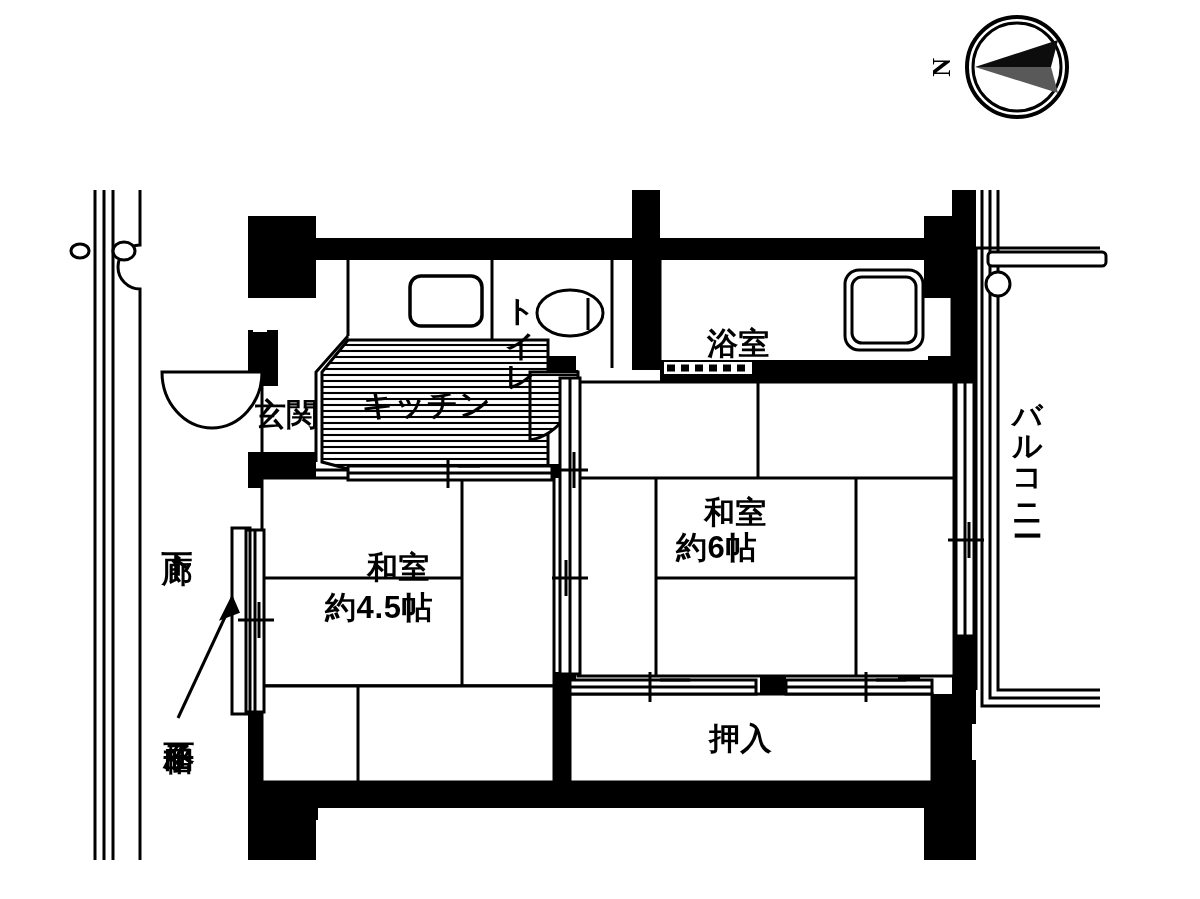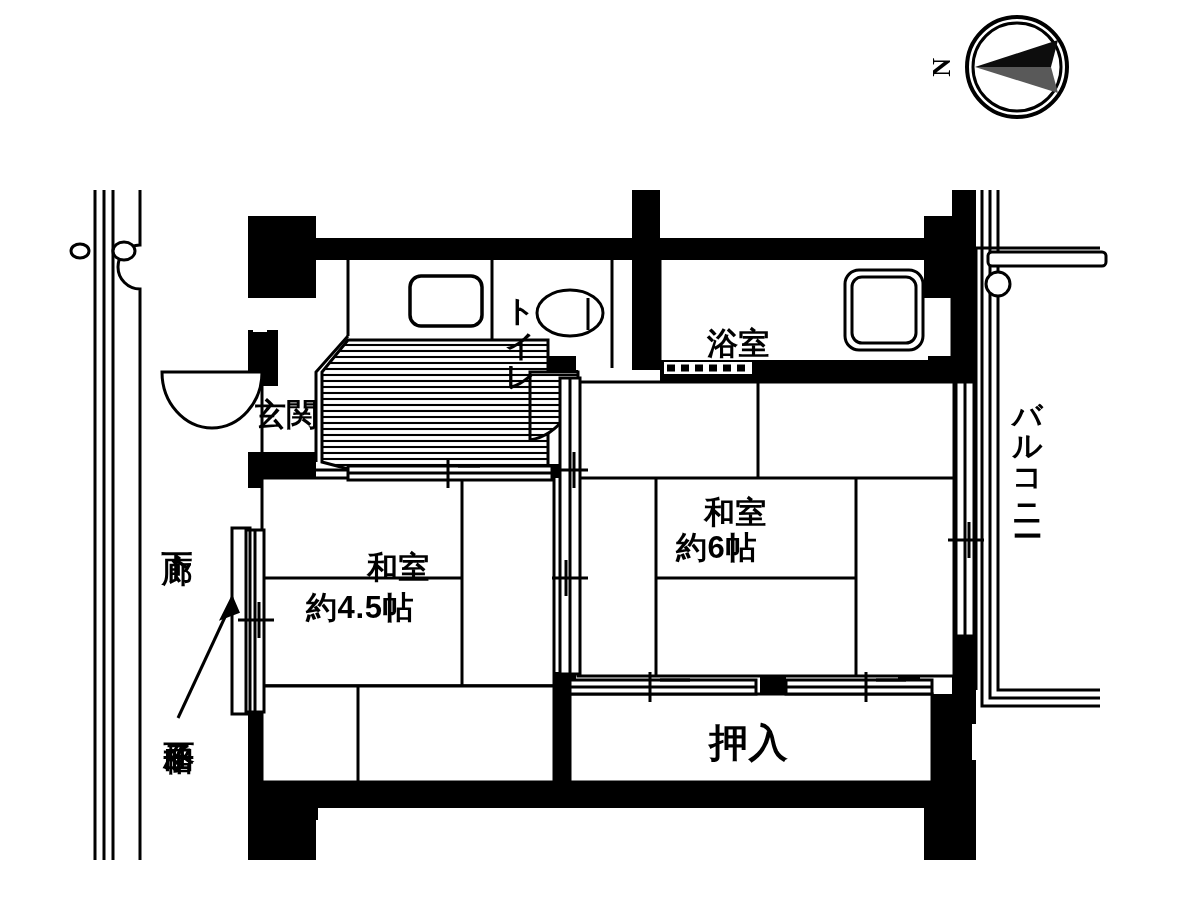--- a/index.html
+++ b/index.html
@@ -237,6 +237,7 @@
 
 <div class="lbl" style="left:255px;top:398px;font-size:31px;text-align:right;">玄関</div>
 
+<div class="lbl" style="left:362px;top:388px;font-size:31px;">キッチン</div>
 
 <div class="lbl vert" style="left:504px;top:276px;font-size:30px;">トイレ</div>
 

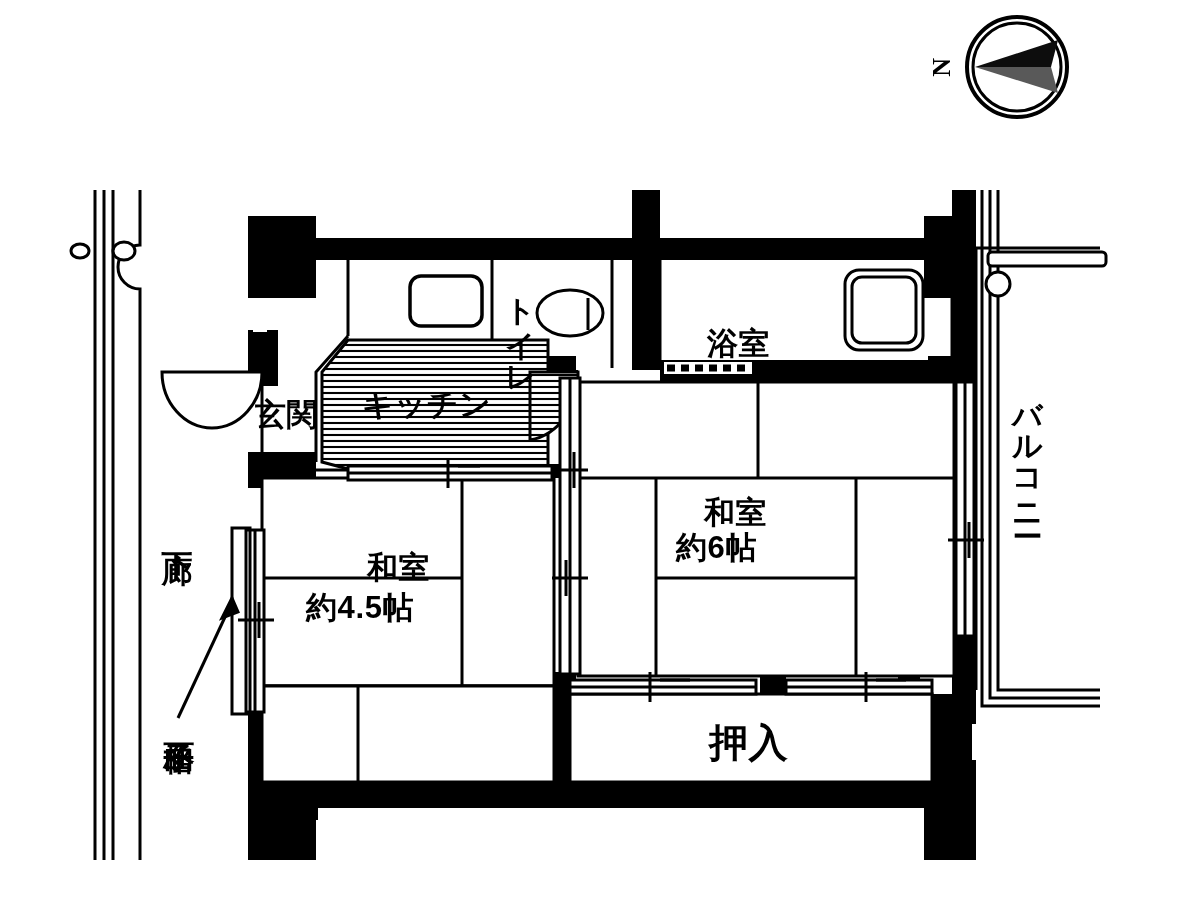--- a/index.html
+++ b/index.html
@@ -247,7 +247,7 @@
 <div class="lbl" style="left:676px;top:531px;font-size:31px;">約6帖</div>
 
 <div class="lbl" style="left:367px;top:551px;font-size:31px;">和室</div>
-<div class="lbl" style="left:306px;top:591px;font-size:31px;">約4.5帖</div>
+<div class="lbl" style="left:325px;top:591px;font-size:31px;">約4.5帖</div>
 
 <div class="lbl" style="left:709px;top:722px;font-size:39px;">押入</div>
 

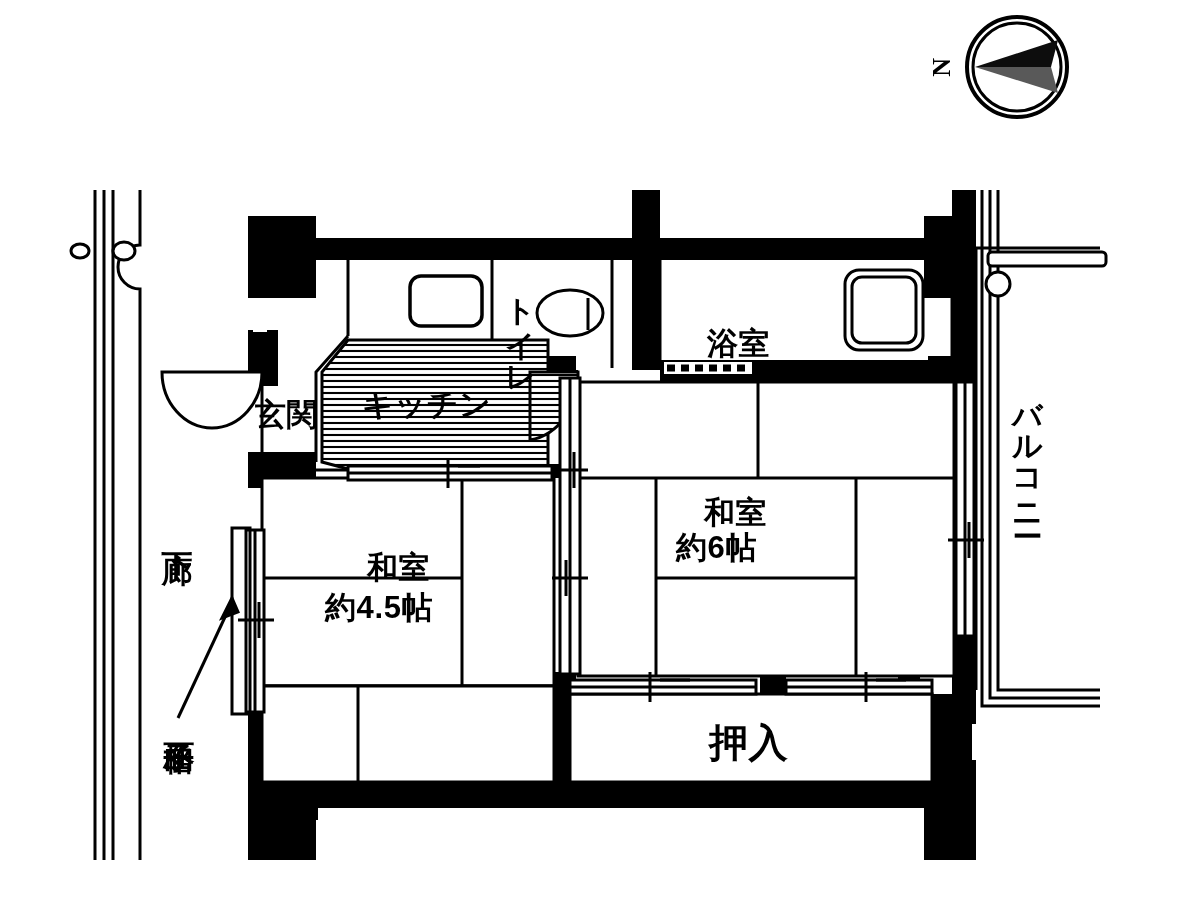--- a/index.html
+++ b/index.html
@@ -249,7 +249,7 @@
 <div class="lbl" style="left:367px;top:551px;font-size:31px;">和室</div>
 <div class="lbl" style="left:325px;top:591px;font-size:31px;">約4.5帖</div>
 
-<div class="lbl" style="left:709px;top:722px;font-size:39px;">押入</div>
+<div class="lbl" style="left:709px;top:722px;font-size:31px;">押入</div>
 
 <div class="lbl vert" style="left:1011px;top:381px;font-size:30px;">バルコニー</div>
 

